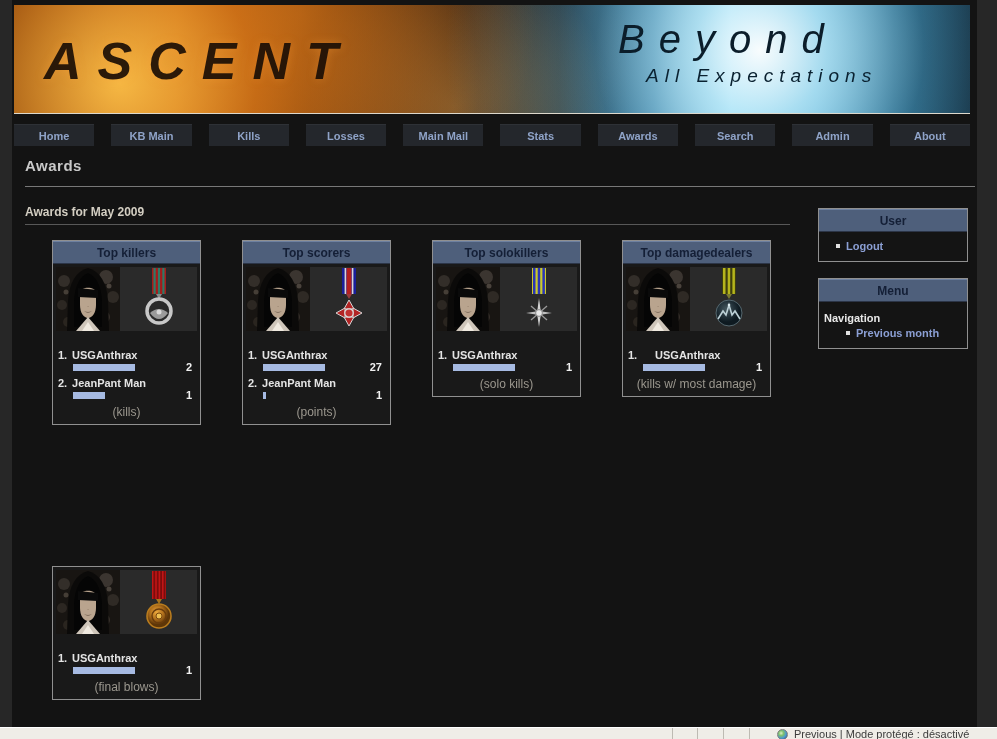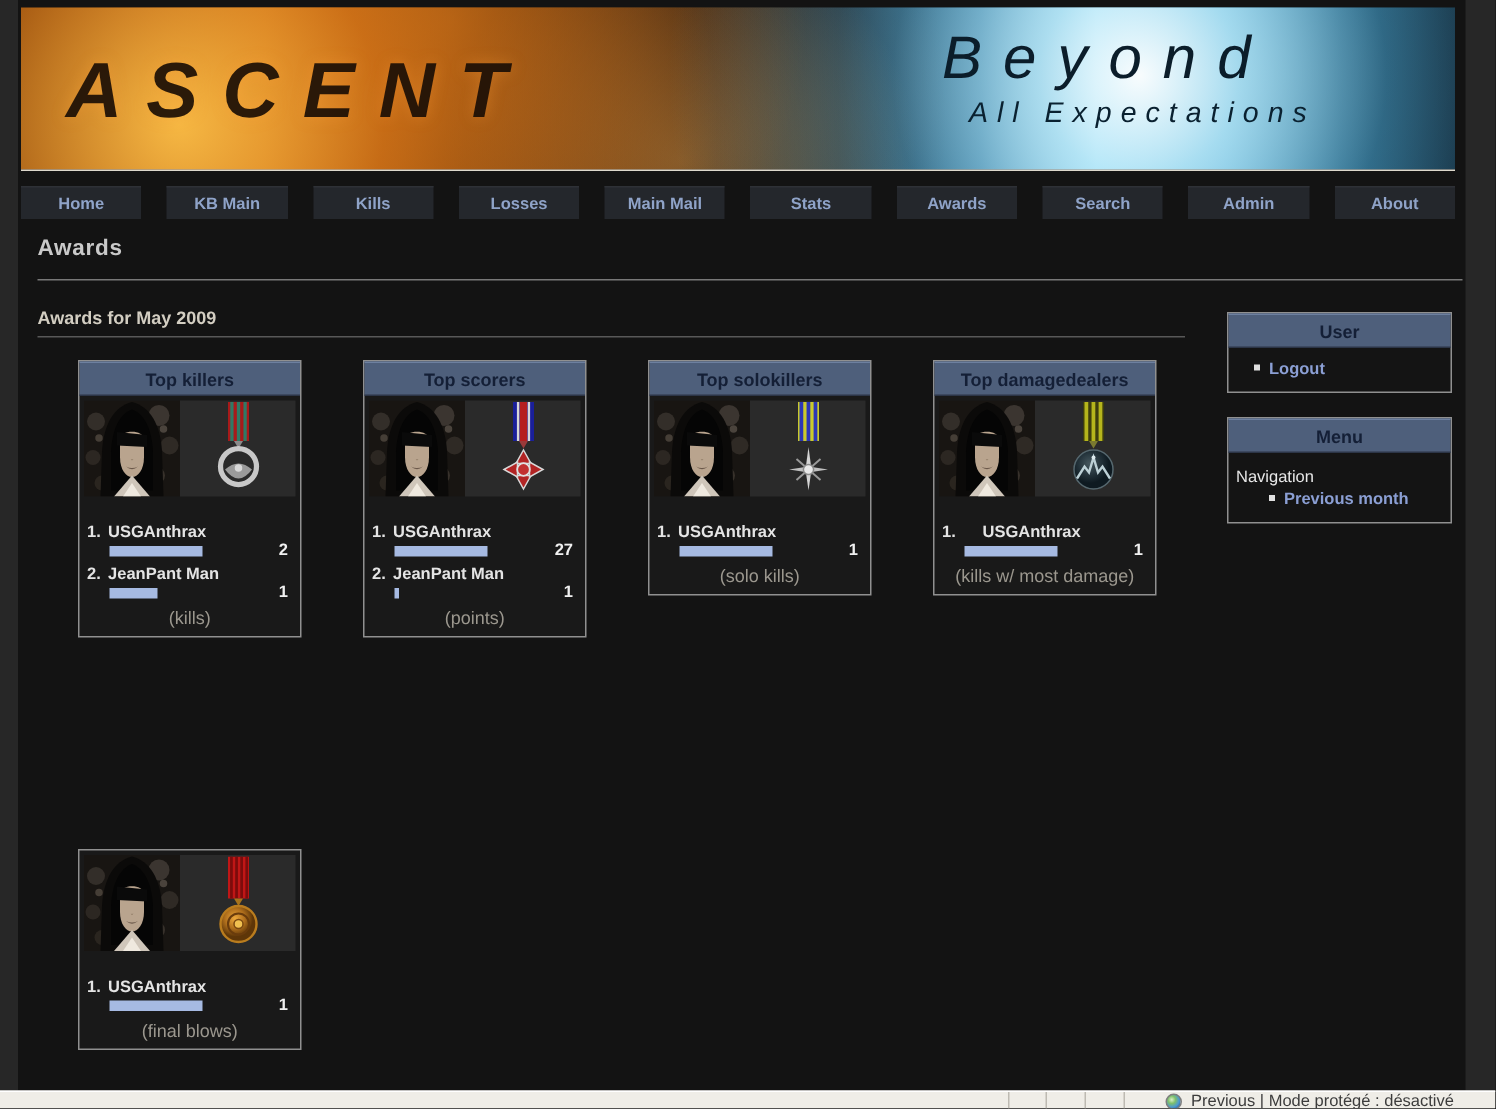--- a/index.html
+++ b/index.html
@@ -28,7 +28,7 @@
   }
   #banner .tag1{
     position:absolute;left:604px;top:12px;
-    font-size:40px;font-style:italic;letter-spacing:14px;color:#0b1d2a;margin-left:10px;
+    font-size:40px;font-style:italic;letter-spacing:14px;color:#0b1d2a;
   }
   #banner .tag2{
     position:absolute;left:632px;top:60px;

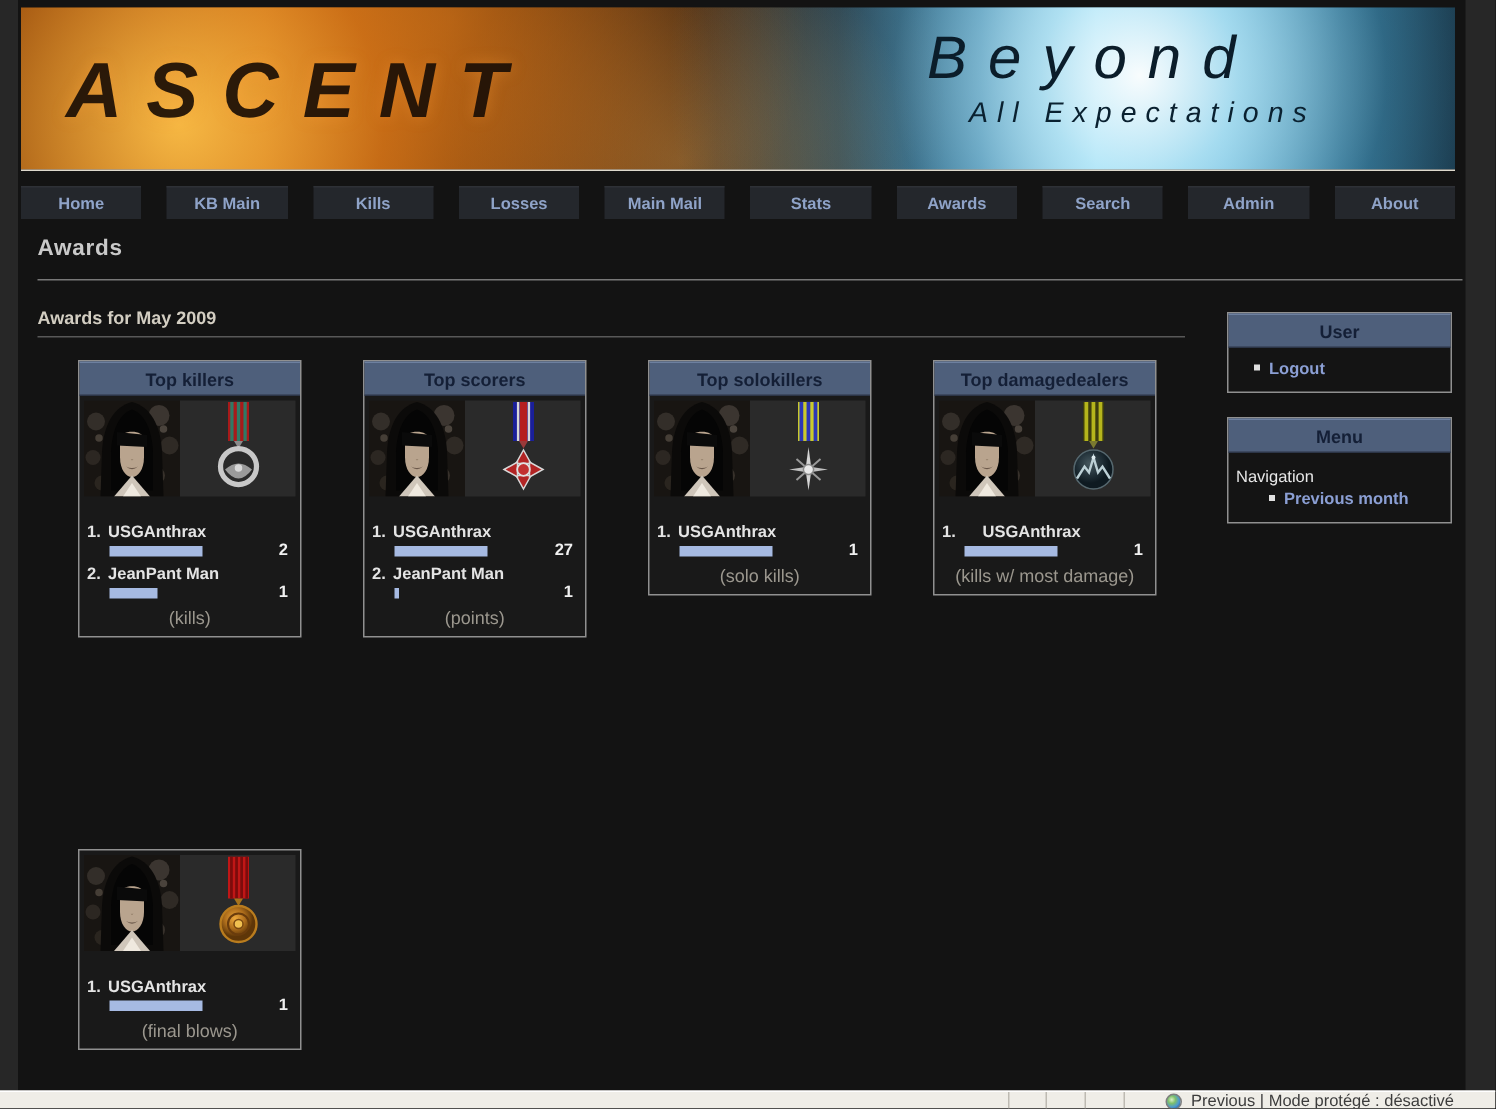--- a/index.html
+++ b/index.html
@@ -79,7 +79,7 @@
   .side-body{padding:8px 0 9px;}
   .link-row{padding-left:17px;font-size:11px;font-weight:bold;color:#8b9fd4;cursor:pointer;}
   .bullet{display:inline-block;width:4px;height:4px;background:#e0e0e0;margin-right:6px;vertical-align:2px;}
-  .menu-section{padding:2px 0 3px 5px;font-size:11px;font-weight:normal;color:#e8e8e8;}
+  .menu-section{padding:2px 0 3px 5px;font-size:11px;font-weight:bold;color:#e8e8e8;}
   #side-menu .link-row{padding-left:27px;}
 
   

